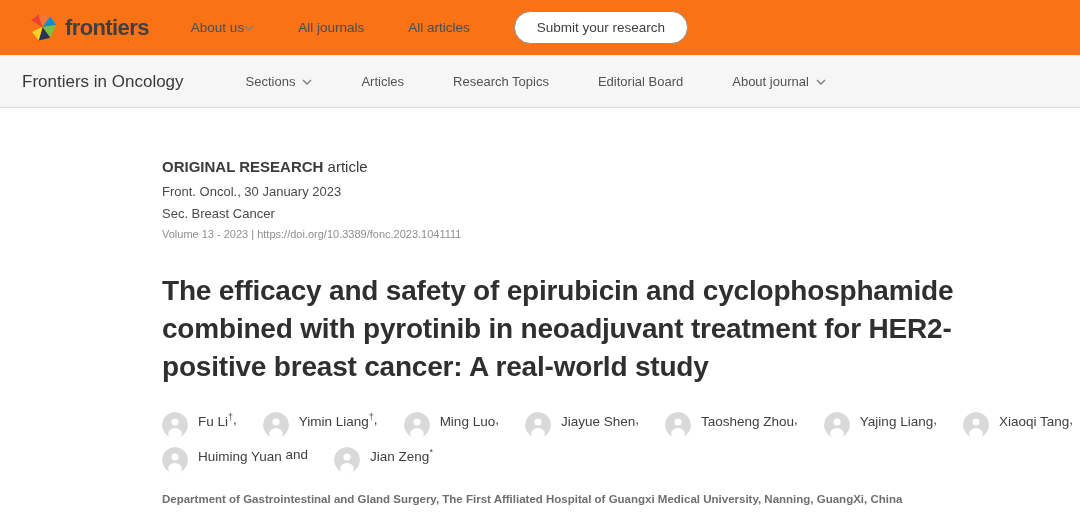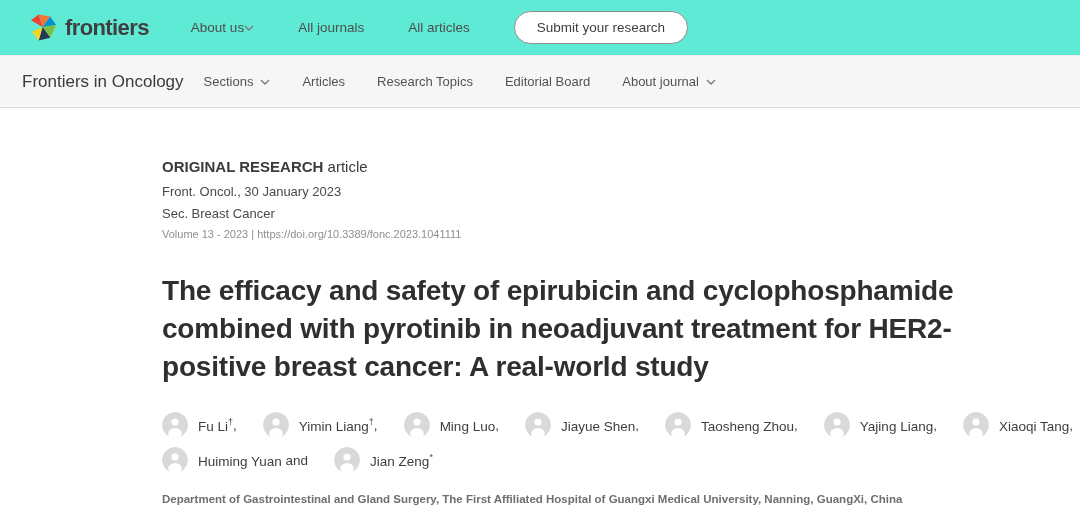--- a/index.html
+++ b/index.html
@@ -7,7 +7,7 @@
               font-family:"Liberation Sans", sans-serif; }
 
   
-  .topnav { height:55px; background:#5eead4; display:flex; align-items:center;
+  .topnav { height:55px; background:#f97316; display:flex; align-items:center;
             padding:8px 30px; }
   .brand { display:flex; align-items:center; gap:8px; cursor:pointer; }
   .brand-text { font-size:22px; font-weight:700; color:#3f3f3f; letter-spacing:-0.6px; }

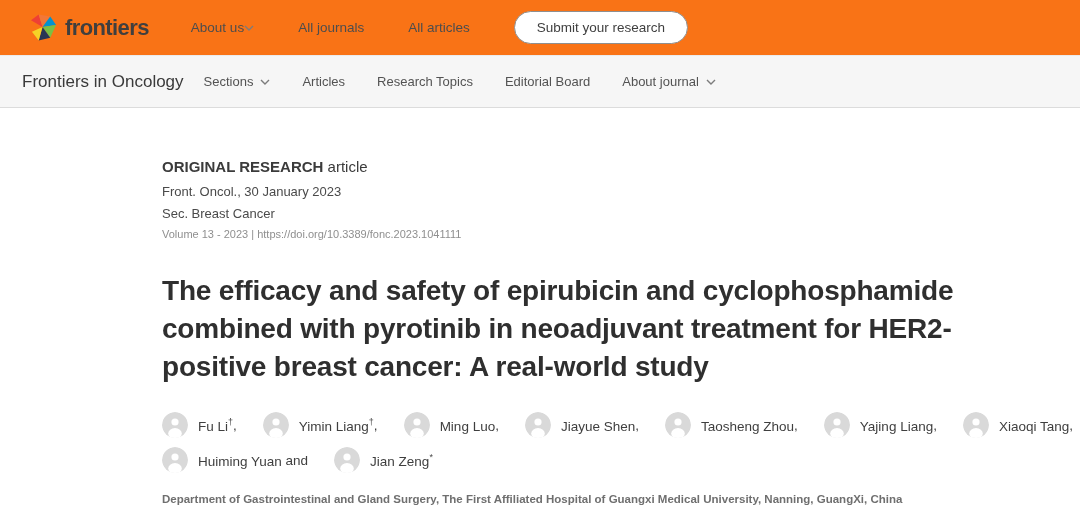--- a/index.html
+++ b/index.html
@@ -23,7 +23,7 @@
                 border-bottom:1px solid #dcdcdc; display:flex; align-items:center;
                 padding:0 22px; }
   .journal-title { font-size:17px; color:#3a3a3a; cursor:pointer; }
-  .journalbar nav { display:flex; align-items:center; margin-left:20px; gap:32px; }
+  .journalbar nav { display:flex; align-items:center; margin-left:62px; gap:49px; }
   .jlink { display:flex; align-items:center; gap:7px; font-size:13px;
            color:#535353; text-decoration:none; cursor:pointer; }
 

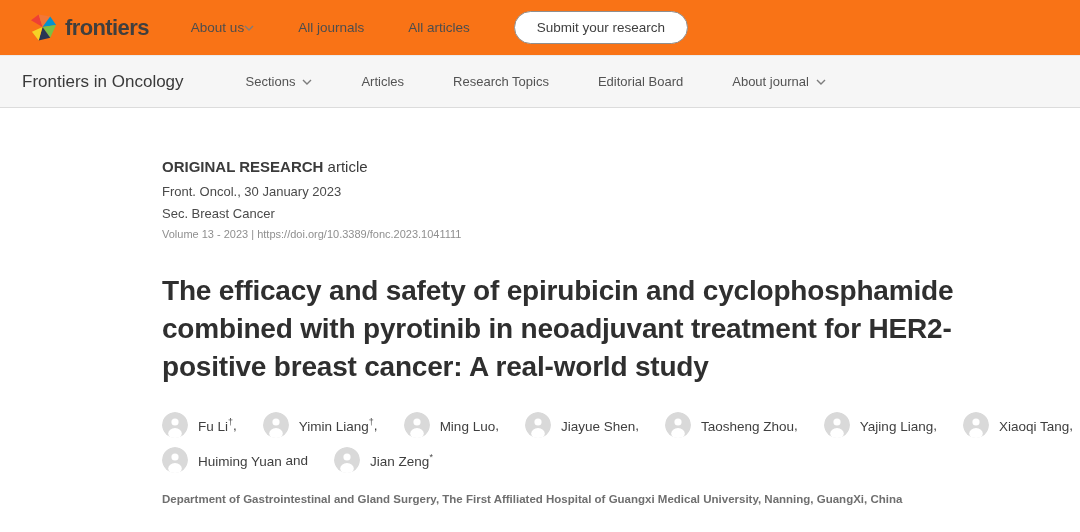--- a/index.html
+++ b/index.html
@@ -38,7 +38,7 @@
 
   .authors { margin-top:26px; }
   .author-row { display:flex; align-items:center; flex-wrap:nowrap; margin-bottom:9px; }
-  .author { display:flex; align-items:center; margin-right:26px; cursor:pointer; }
+  .author { display:flex; margin-right:26px; cursor:pointer; }
   .avatar { width:26px; height:26px; margin-right:10px; flex:0 0 auto; }
   .aname { font-size:13.5px; color:#3f3f3f; white-space:nowrap; }
   .aname sup { font-size:9px; color:#4a4a4a; }

